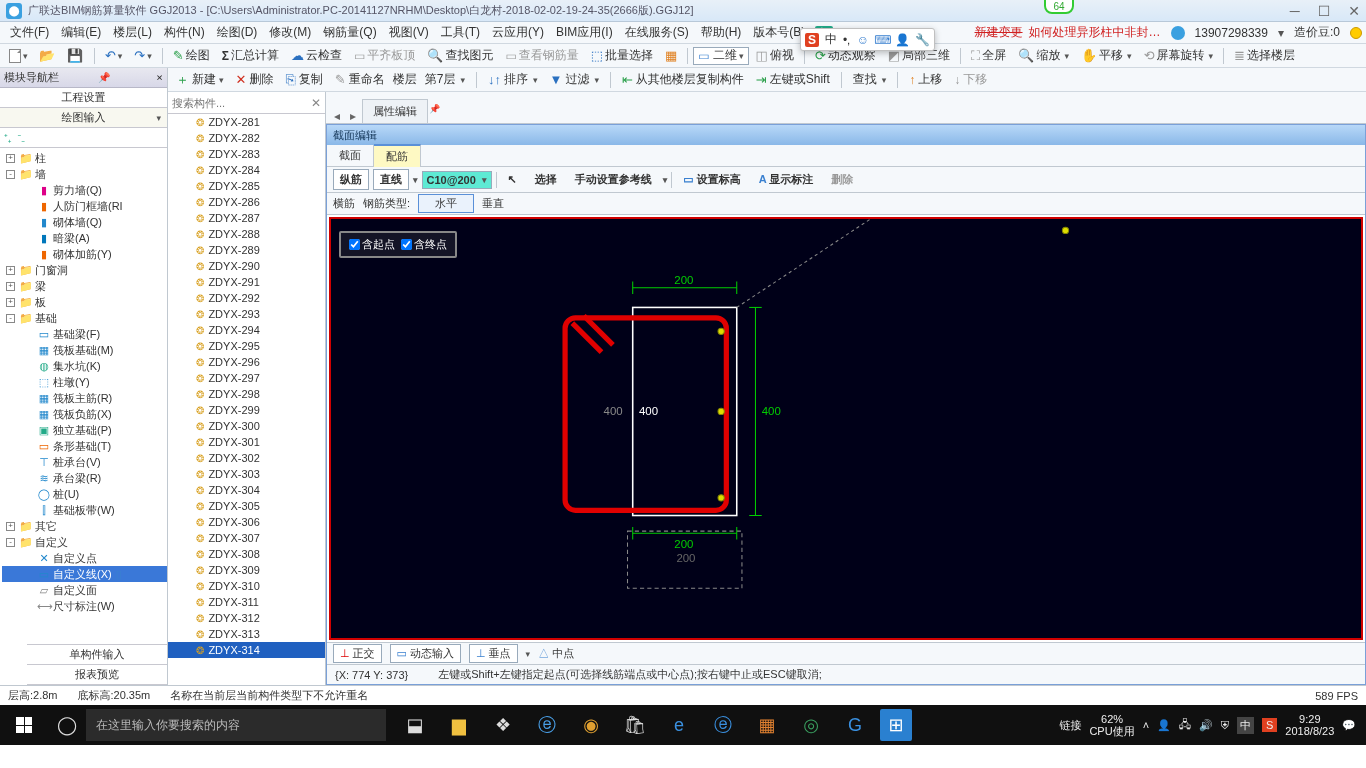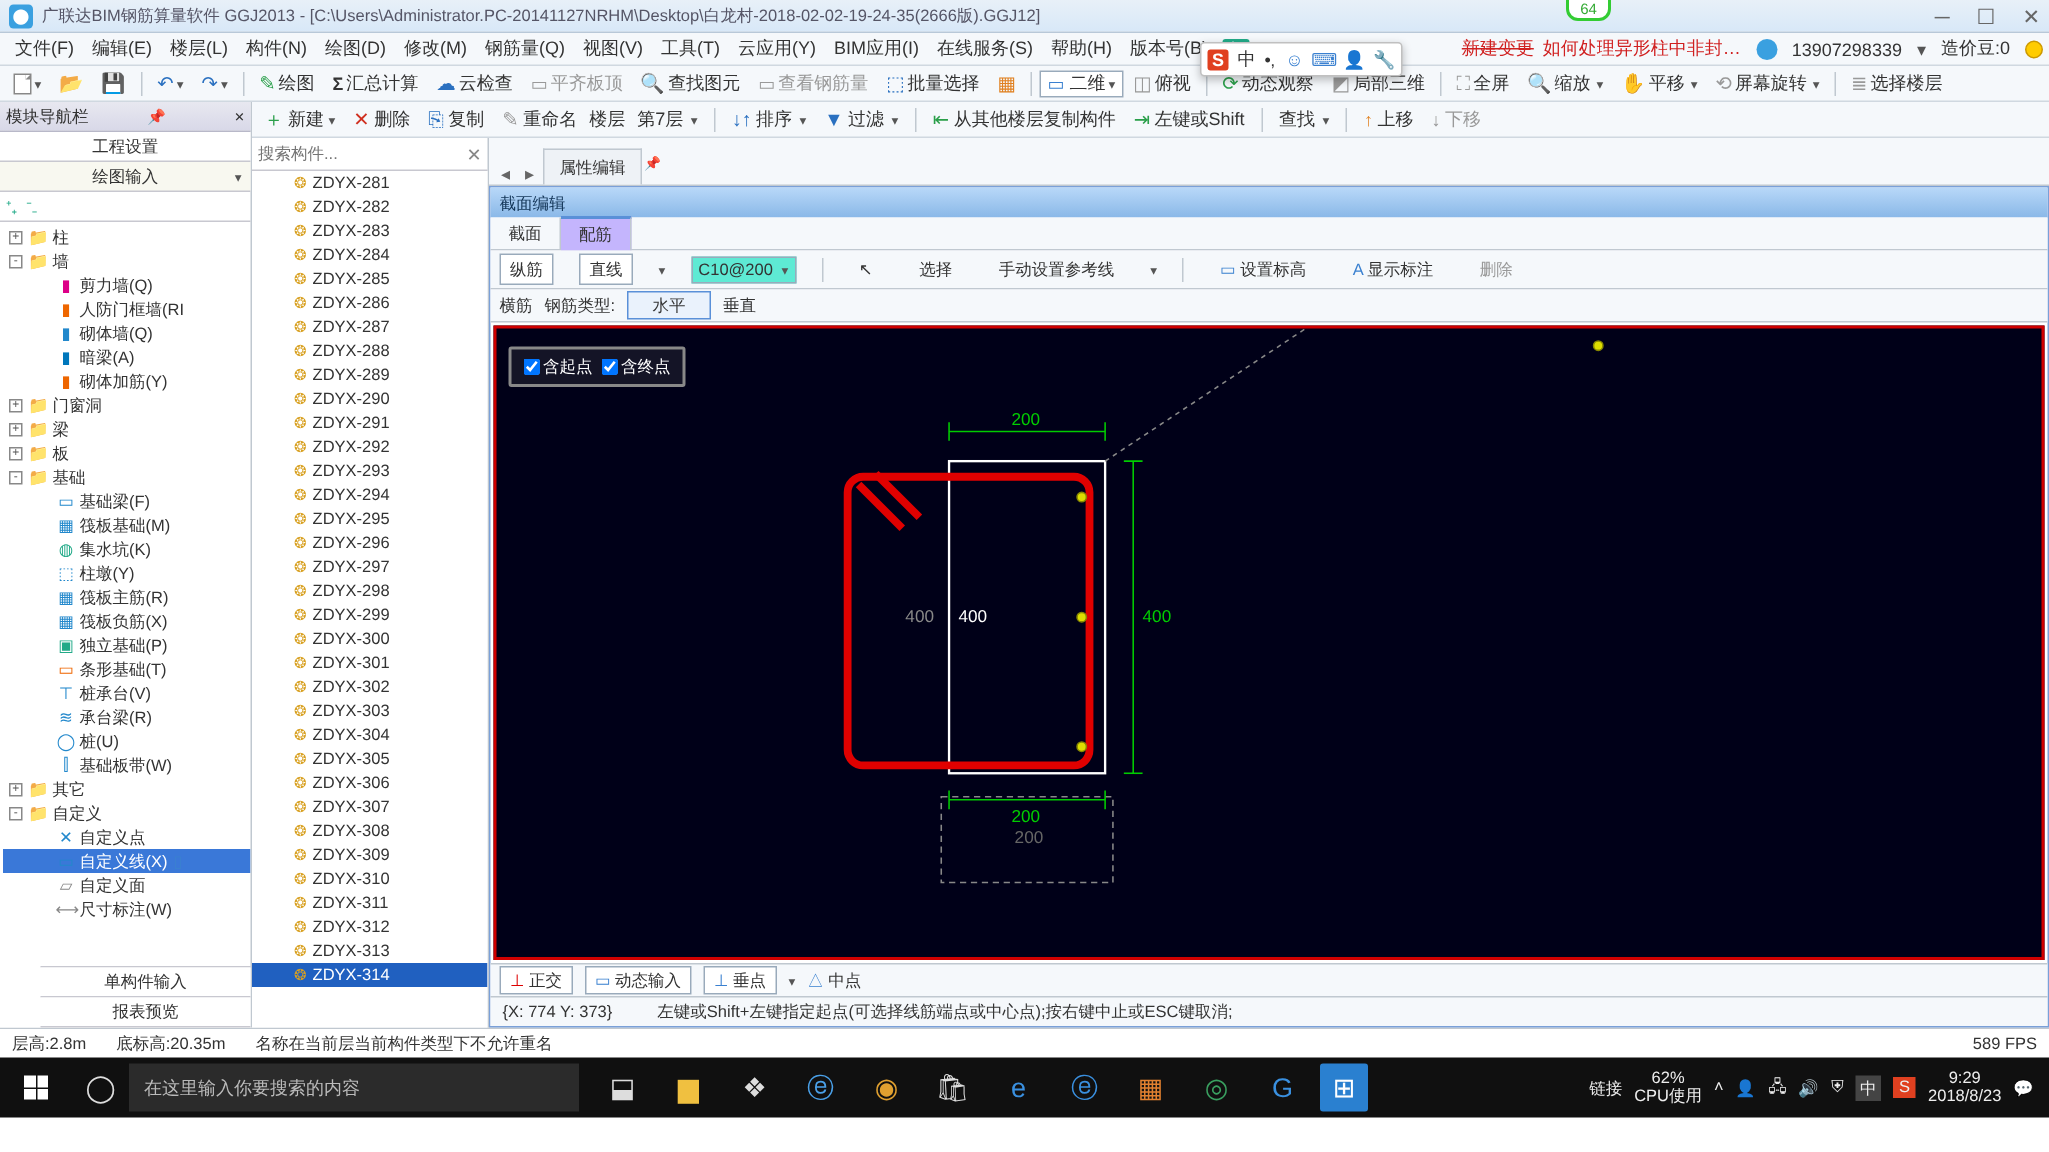--- a/index.html
+++ b/index.html
@@ -69,7 +69,7 @@
 .se-title { height:20px; background:linear-gradient(#b8d8f8,#8ab8e8); color:#113355; padding:0 6px; display:flex; align-items:center; font-size:11px; }
 .se-tabs { height:22px; background:#f5f8fb; border-bottom:1px solid #c0c8d0; display:flex; align-items:center; }
 .se-tabs .tab { padding:3px 12px; font-size:11px; border-right:1px solid #c0c8d0; }
-.se-tabs .tab.active { background:#c4b5fd; border-top:2px solid #5a90d8; }
+.se-tabs .tab.active { background:#fef9c3; border-top:2px solid #5a90d8; }
 .se-toolbar { height:26px; background:#f5f8fb; border-bottom:1px solid #c0c8d0; display:flex; align-items:center; padding:0 6px; gap:17px; font-size:11px; }
 .se-toolbar .btn { padding:2px 6px; border:1px solid transparent; }
 .se-toolbar .btn.boxed { border:1px solid #9ab; background:#fff; }

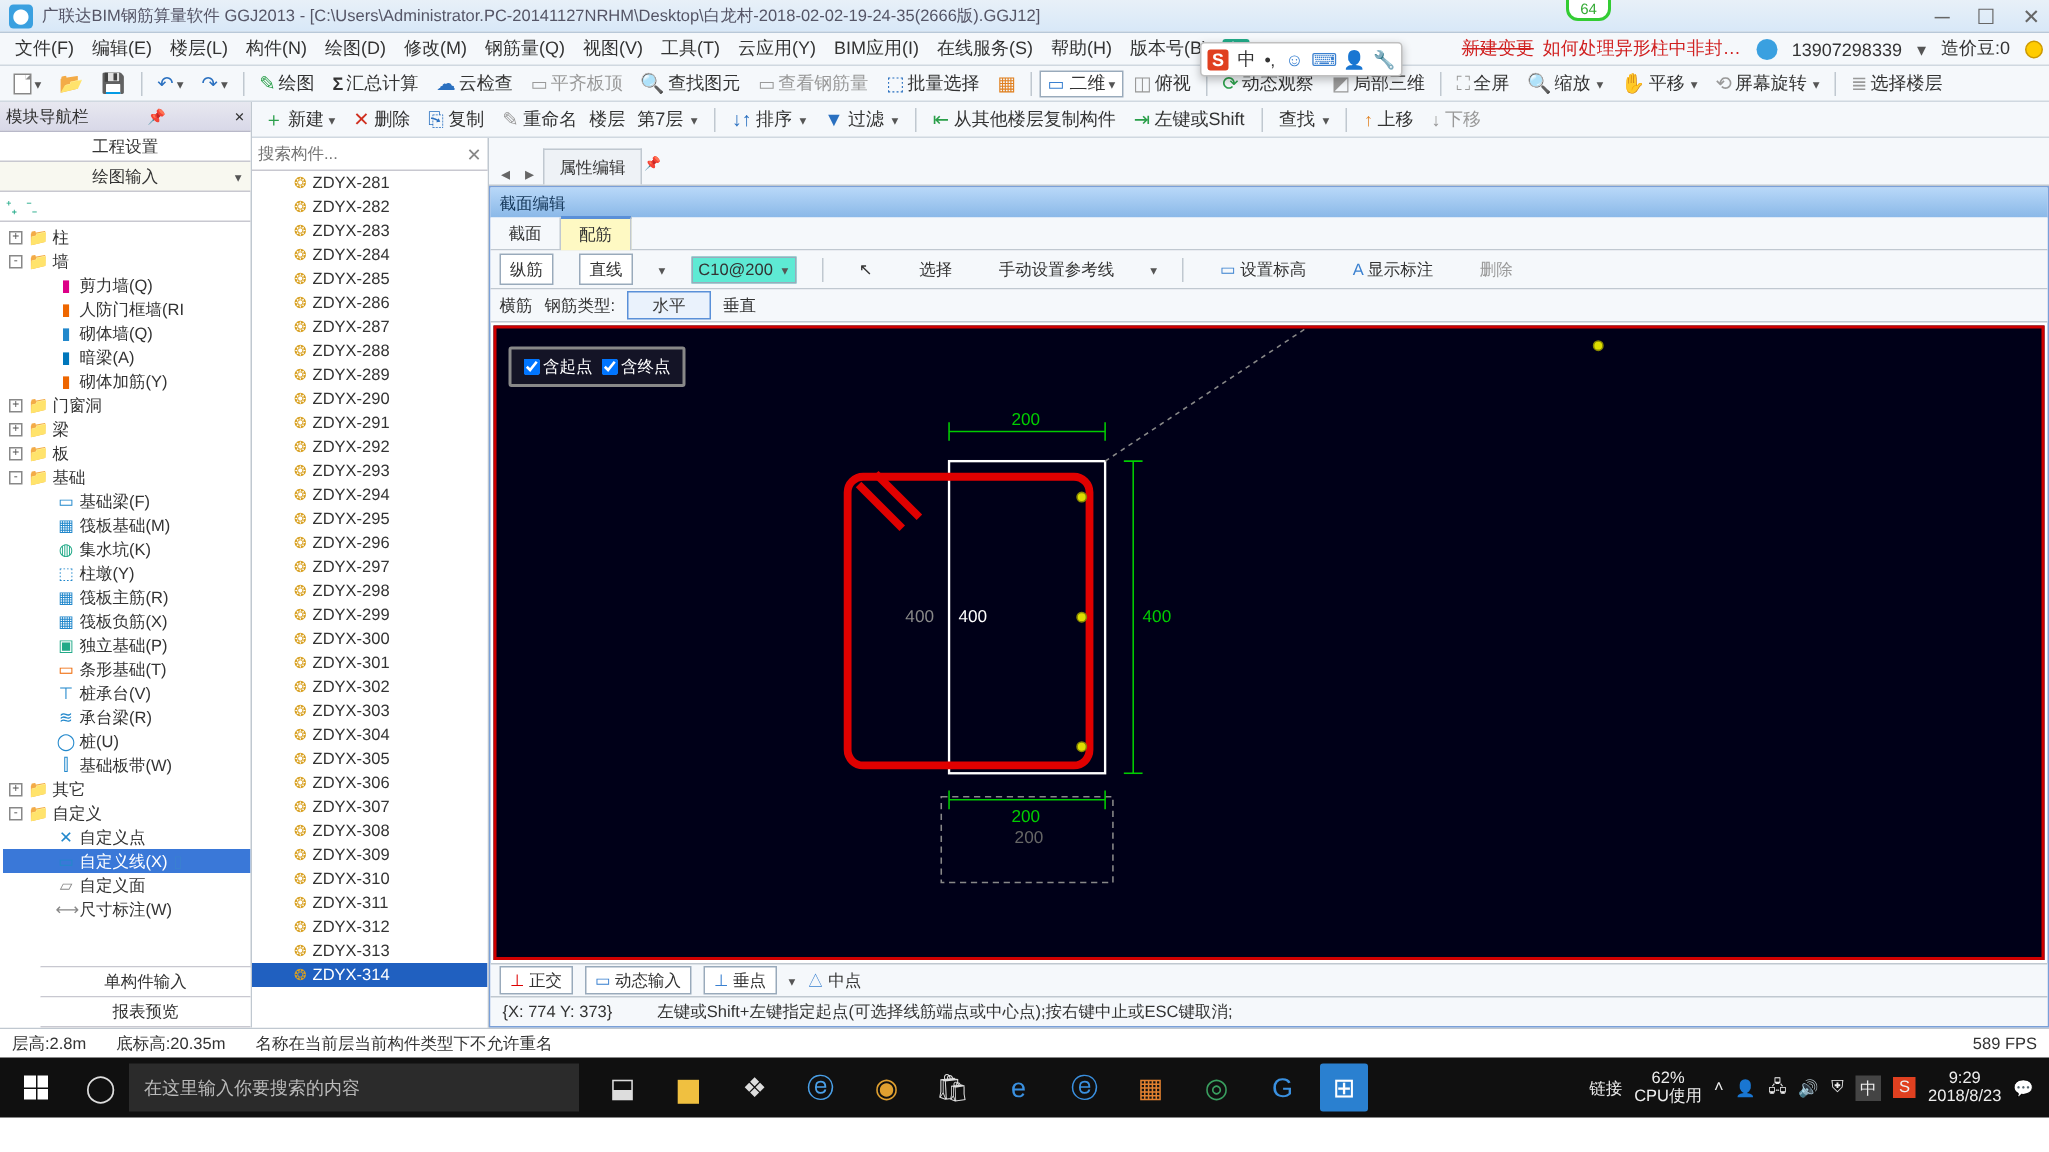--- a/index.html
+++ b/index.html
@@ -70,7 +70,7 @@
 .se-tabs { height:22px; background:#f5f8fb; border-bottom:1px solid #c0c8d0; display:flex; align-items:center; }
 .se-tabs .tab { padding:3px 12px; font-size:11px; border-right:1px solid #c0c8d0; }
 .se-tabs .tab.active { background:#fef9c3; border-top:2px solid #5a90d8; }
-.se-toolbar { height:26px; background:#f5f8fb; border-bottom:1px solid #c0c8d0; display:flex; align-items:center; padding:0 6px; gap:17px; font-size:11px; }
+.se-toolbar { height:26px; background:#f5f8fb; border-bottom:1px solid #c0c8d0; display:flex; align-items:center; padding:0 6px; gap:4px; font-size:11px;font-weight:bold; }
 .se-toolbar .btn { padding:2px 6px; border:1px solid transparent; }
 .se-toolbar .btn.boxed { border:1px solid #9ab; background:#fff; }
 .se-toolbar .combo { border:1px solid #9ab; background:#5eead4; padding:0 4px; height:18px; display:inline-flex; align-items:center; min-width:70px; }

